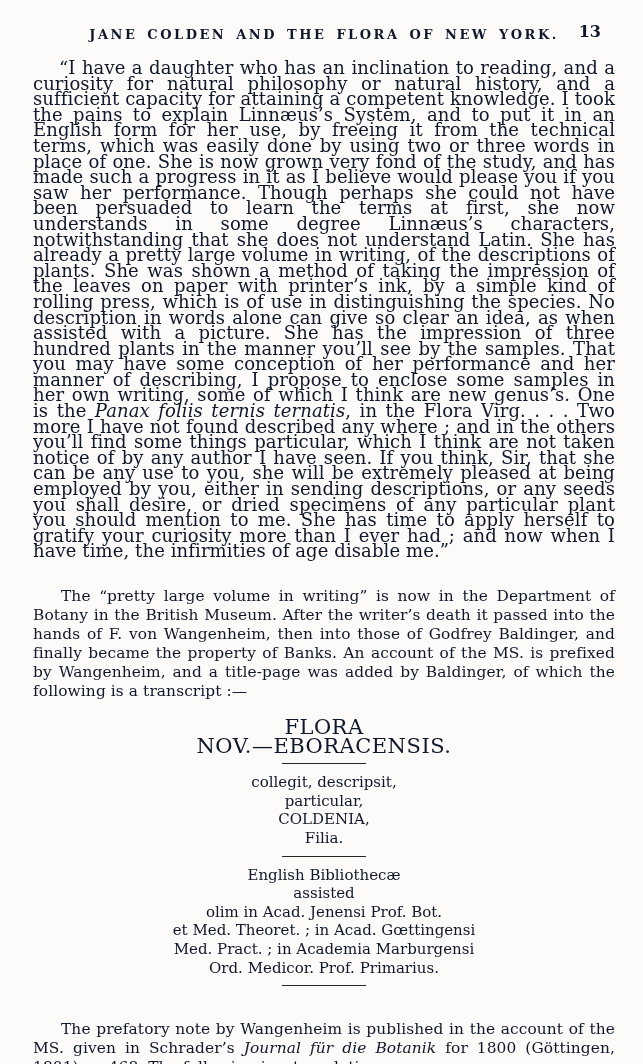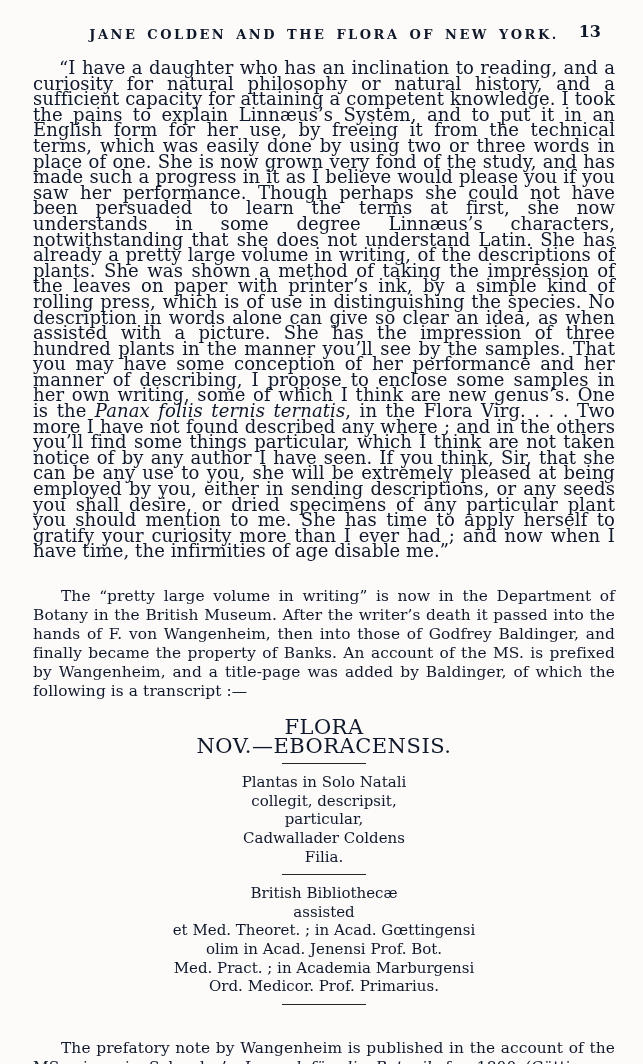--- a/index.html
+++ b/index.html
@@ -89,7 +89,6 @@
     <div class="t-line t-caps">FLORA</div>
     <div class="t-line t-caps">NOV.—EBORACENSIS.</div>
     <hr class="t-rule">
-    <div class="t-line">Plantas in Solo Natali</div>
     <div class="t-line">collegit, descripsit,</div>
     <div class="t-line">particular,</div>
     <div class="t-line">Cadwallader Coldens</div>

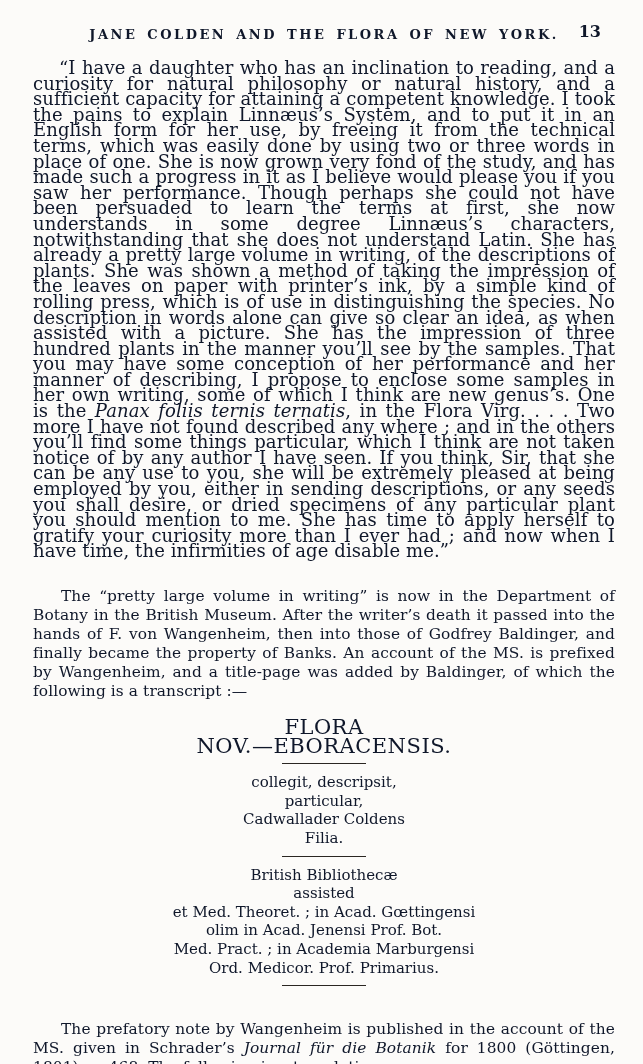--- a/index.html
+++ b/index.html
@@ -91,6 +91,7 @@
     <hr class="t-rule">
     <div class="t-line">collegit, descripsit,</div>
     <div class="t-line">particular,</div>
+    <div class="t-line">COLDENIA,</div>
     <div class="t-line">Cadwallader Coldens</div>
     <div class="t-line">Filia.</div>
     <hr class="t-rule">

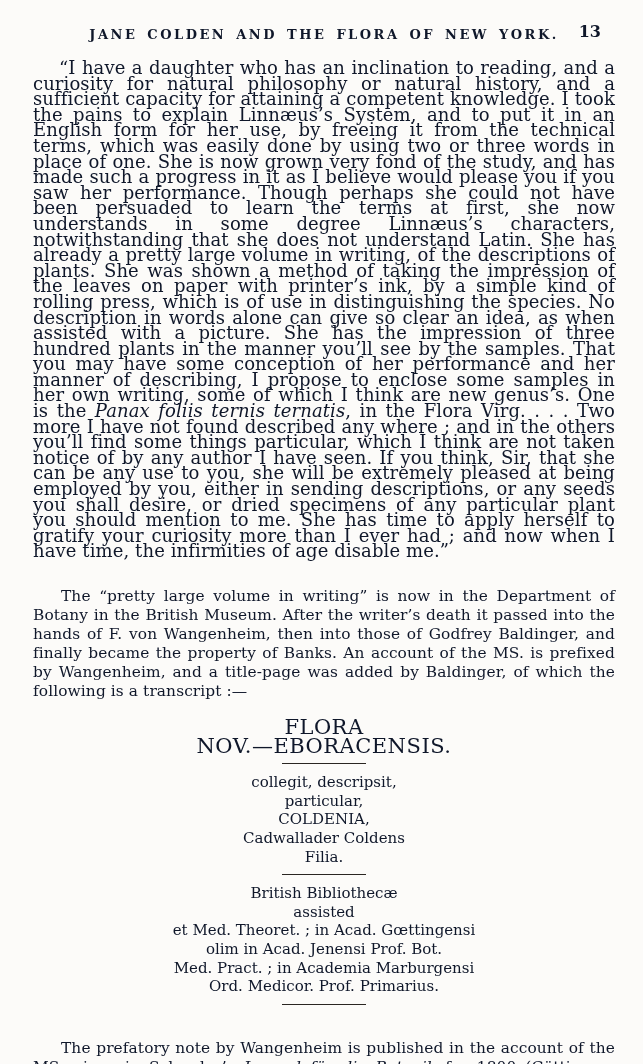--- a/index.html
+++ b/index.html
@@ -92,7 +92,6 @@
     <div class="t-line">collegit, descripsit,</div>
     <div class="t-line">particular,</div>
     <div class="t-line">COLDENIA,</div>
-    <div class="t-line">Cadwallader Coldens</div>
     <div class="t-line">Filia.</div>
     <hr class="t-rule">
     <div class="t-line">British Bibliothecæ</div>

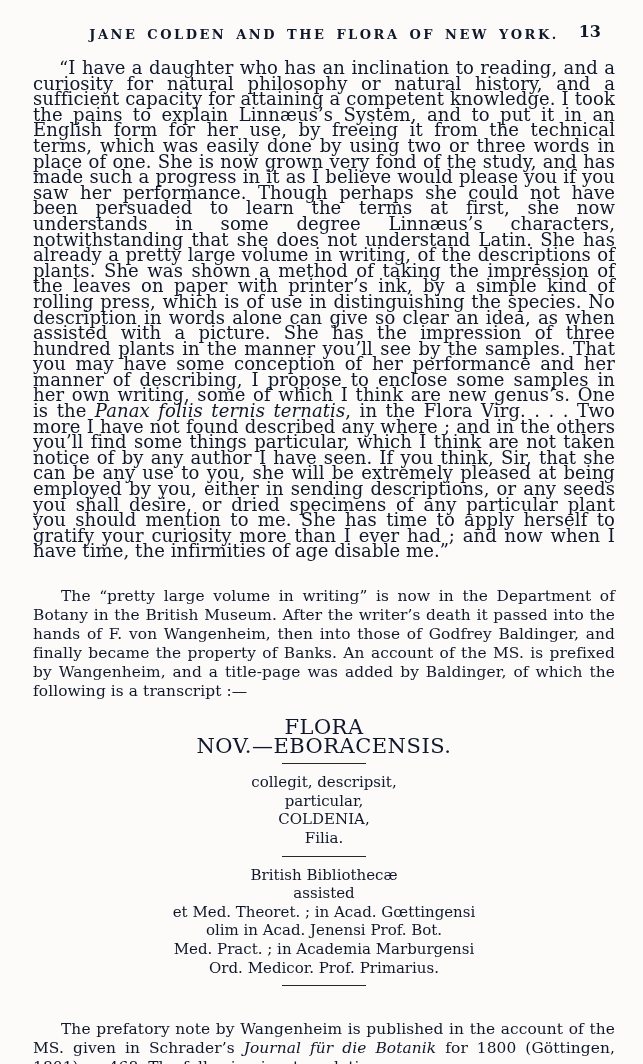--- a/index.html
+++ b/index.html
@@ -94,7 +94,7 @@
     <div class="t-line">COLDENIA,</div>
     <div class="t-line">Filia.</div>
     <hr class="t-rule">
-    <div class="t-line">British Bibliothecæ</div>
+    <div class="t-line">English Bibliothecæ</div>
     <div class="t-line">assisted</div>
     <div class="t-line">et Med. Theoret. ; in Acad. Gœttingensi</div>
     <div class="t-line">olim in Acad. Jenensi Prof. Bot.</div>

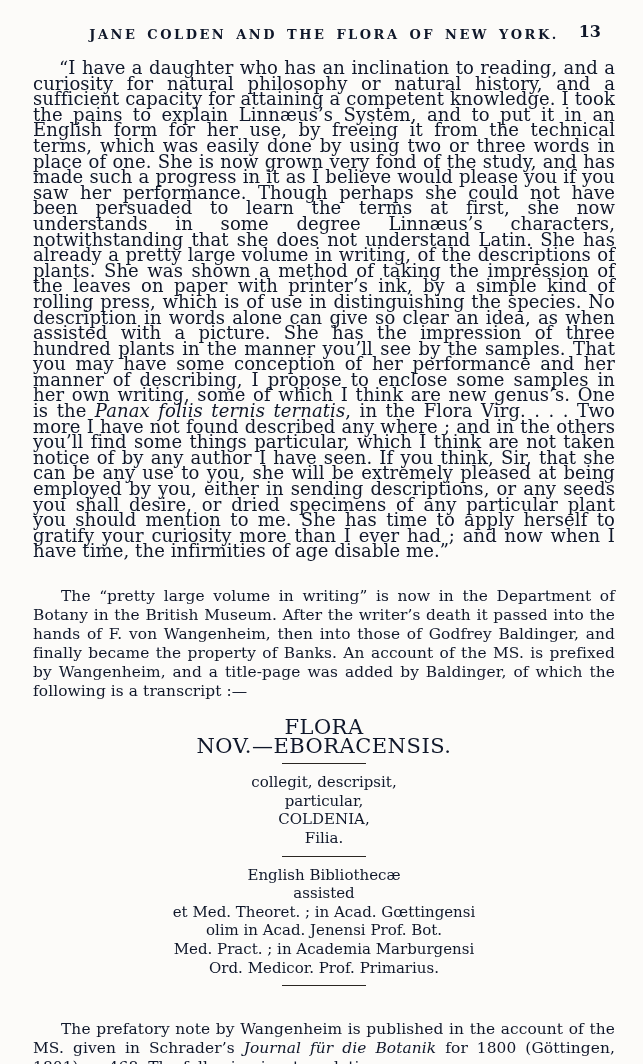--- a/index.html
+++ b/index.html
@@ -96,8 +96,8 @@
     <hr class="t-rule">
     <div class="t-line">English Bibliothecæ</div>
     <div class="t-line">assisted</div>
+    <div class="t-line">olim in Acad. Jenensi Prof. Bot.</div>
     <div class="t-line">et Med. Theoret. ; in Acad. Gœttingensi</div>
-    <div class="t-line">olim in Acad. Jenensi Prof. Bot.</div>
     <div class="t-line">Med. Pract. ; in Academia Marburgensi</div>
     <div class="t-line">Ord. Medicor. Prof. Primarius.</div>
     <hr class="t-rule">

